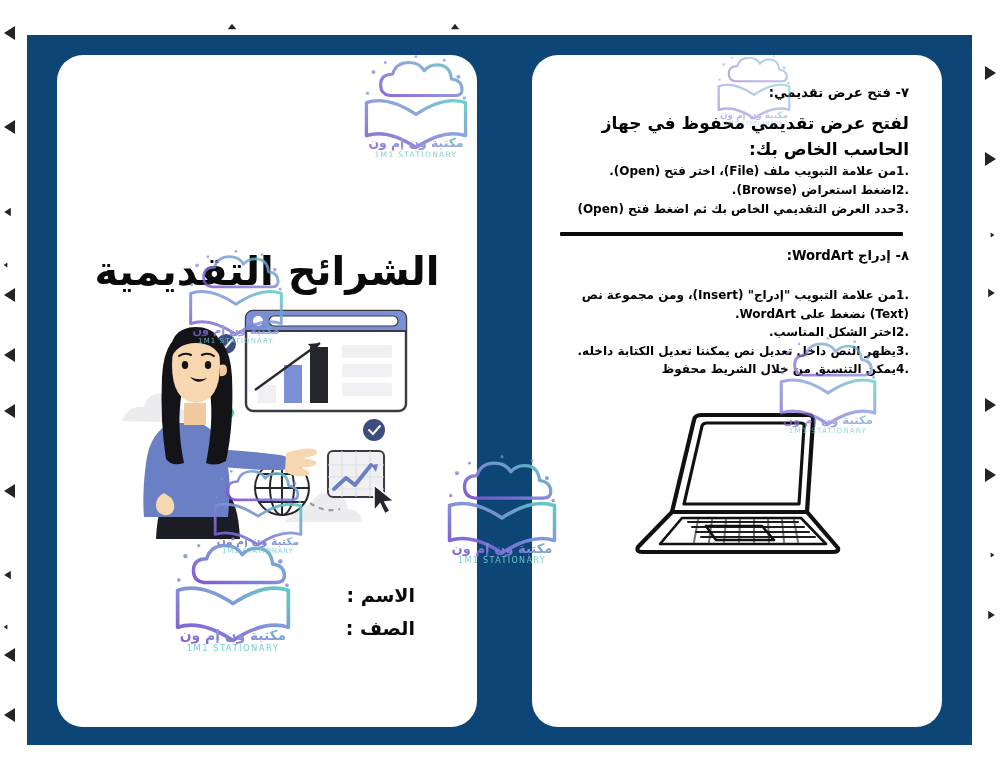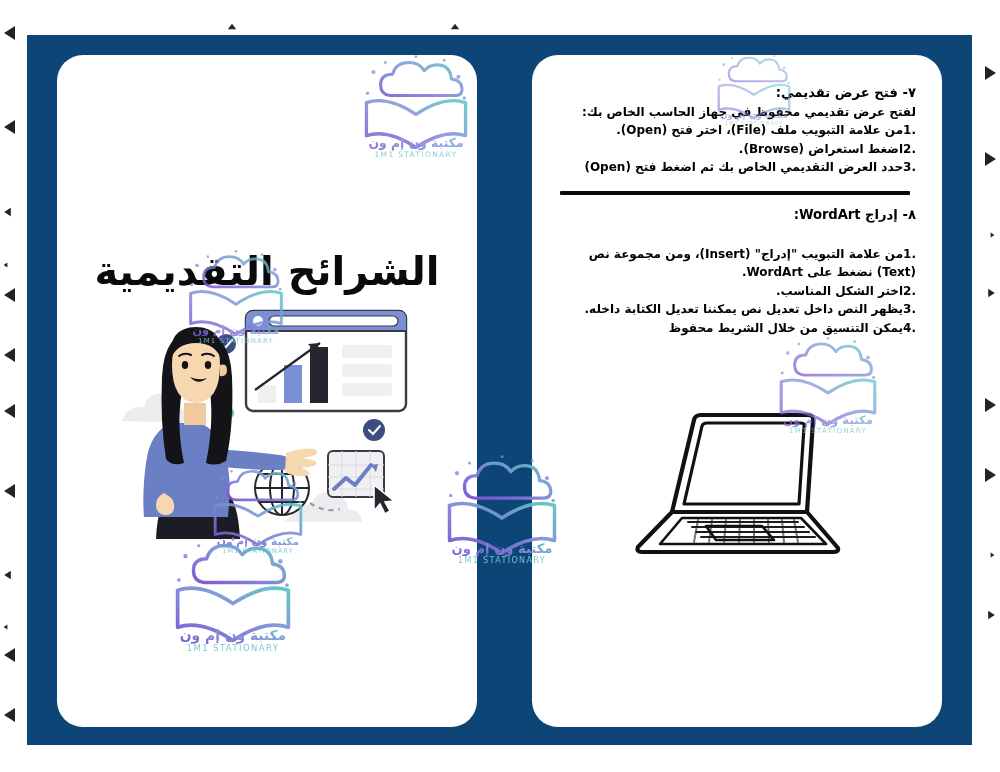--- a/index.html
+++ b/index.html
@@ -67,7 +67,7 @@
   .text-page {
     position: absolute;
     inset: 0;
-    padding: 28px 26px 20px 22px;
+    padding: 28px 33px 20px 22px;
     direction: rtl;
     text-align: right;
   }

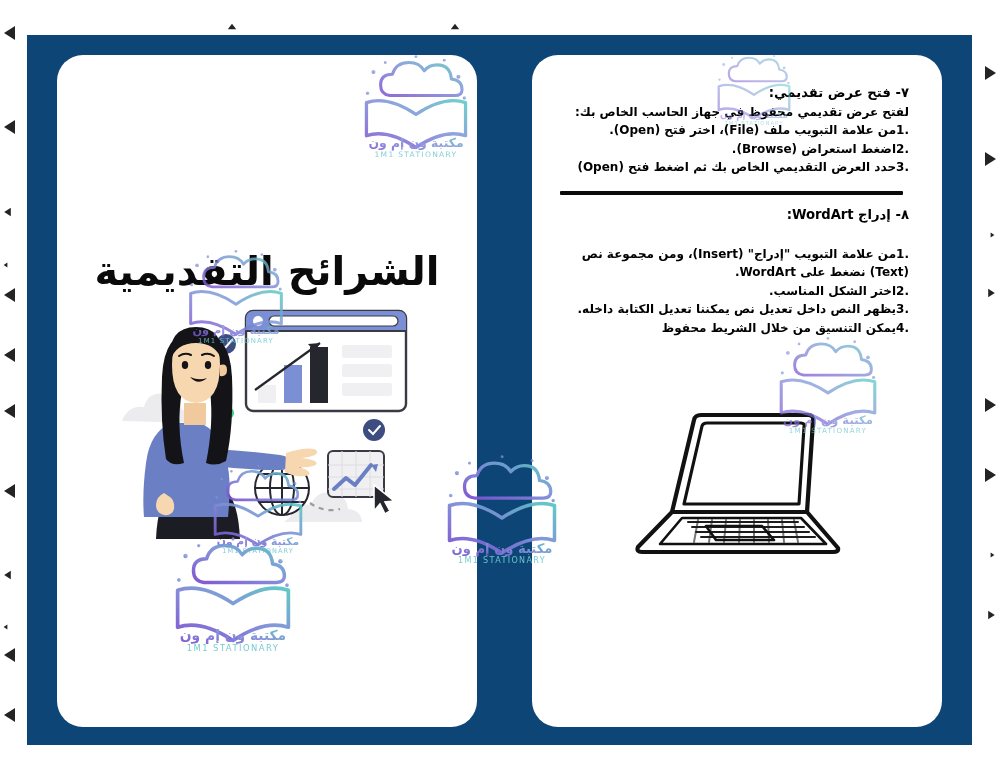--- a/index.html
+++ b/index.html
@@ -78,9 +78,10 @@
     letter-spacing: -.1px;
   }
   .sub-head {
-    font-size: 12px;
+    font-size: 17px;
     line-height: 1.52;
     font-weight: bold;
+    margin-top: 8px;
   }
   ol.steps {
     list-style: none;

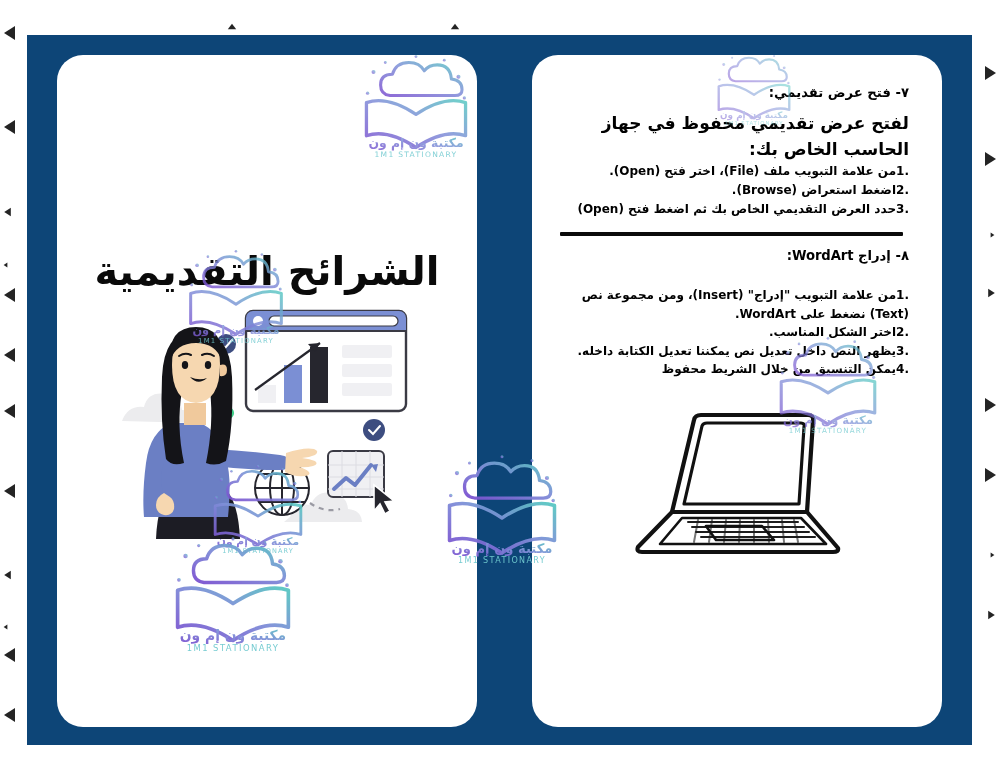--- a/index.html
+++ b/index.html
@@ -370,6 +370,10 @@
           </svg>
         </div>
 
+        <div id="fields">
+          <div>الاسم :</div>
+          <div>الصف :</div>
+        </div>
 
         <div class="wm" style="top:-10px; left:300px; opacity:.85;">
           <svg width="118" height="104" viewBox="0 0 100 88">

